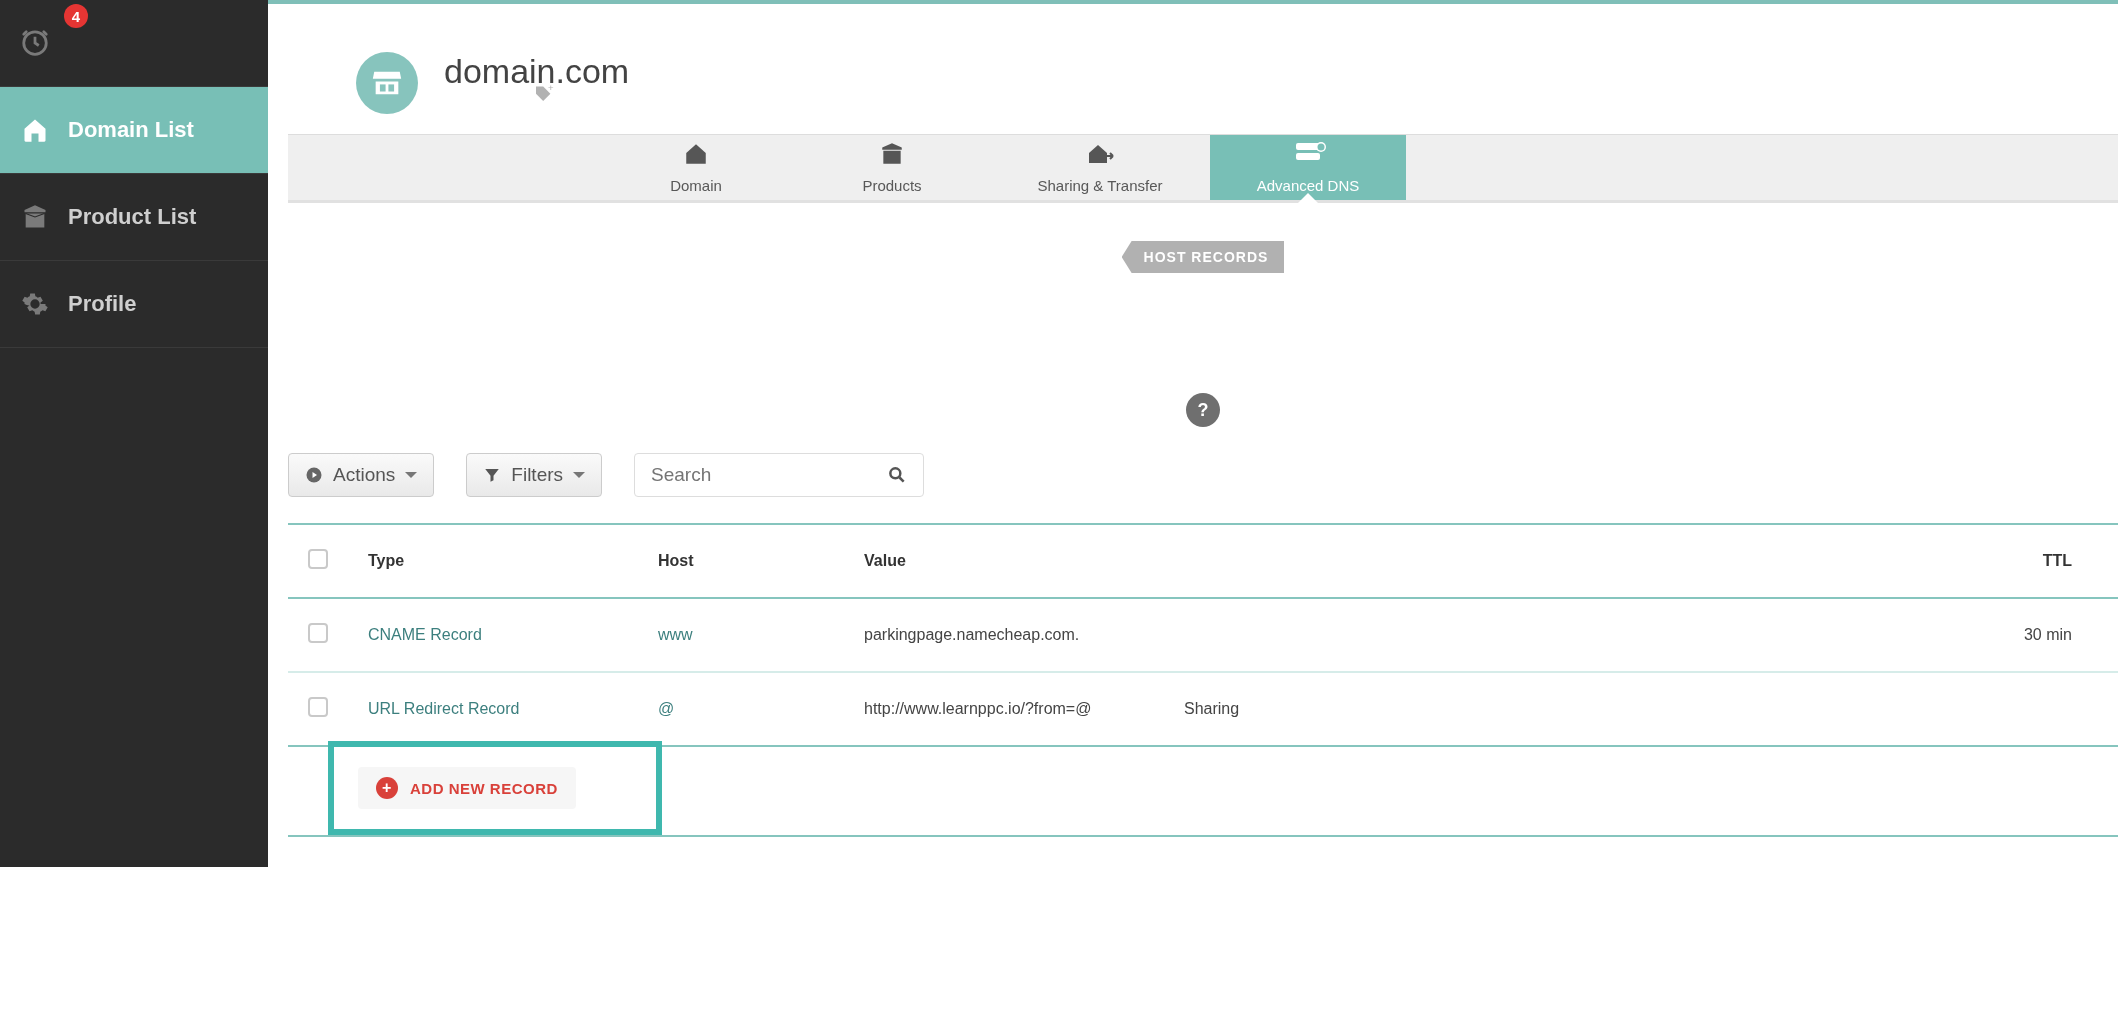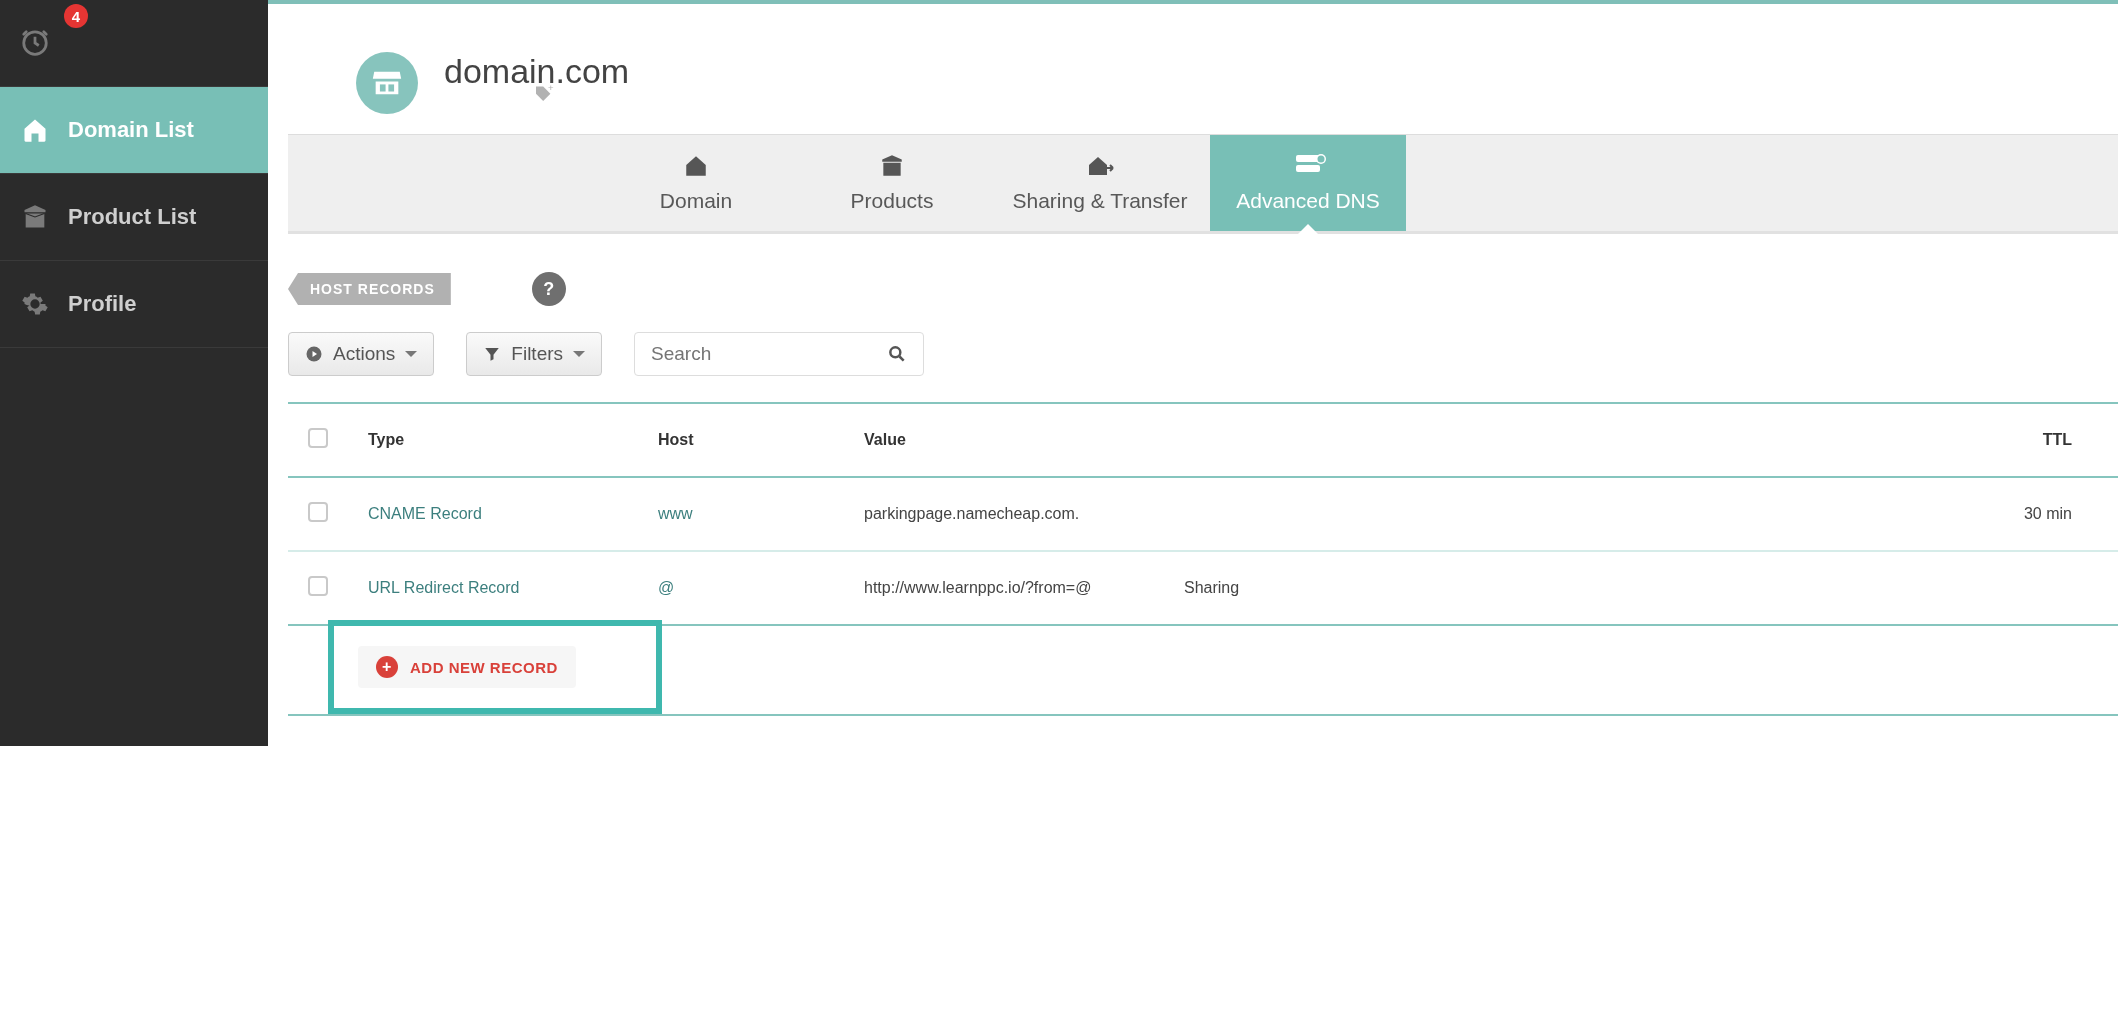--- a/index.html
+++ b/index.html
@@ -21,7 +21,7 @@
   
   .tabs { display: flex; background: #efefef; border-top: 1px solid #ddd; border-bottom: 3px solid #ccc6; margin-left: 0; }
   .tab-spacer { width: 310px; }
-  .tab { width: 196px; text-align: center; padding: 18px 10px; cursor: pointer; color: #585858; font-size: 21px; font-weight: 500; position: relative; }
+  .tab { width: 196px; text-align: center; padding: 6px 10px; cursor: pointer; color: #585858; font-size: 15px; font-weight: 500; position: relative; }
   .tab-icon { display:block; margin: 0 auto 8px; width:28px; height:28px; }
   .tab.active { background: #78bfb6; color: #fff; }
   .tab.active::after { content:""; position:absolute; bottom:-3px; left:50%; transform:translateX(-50%); border:10px solid transparent; border-bottom-color:#fff; }

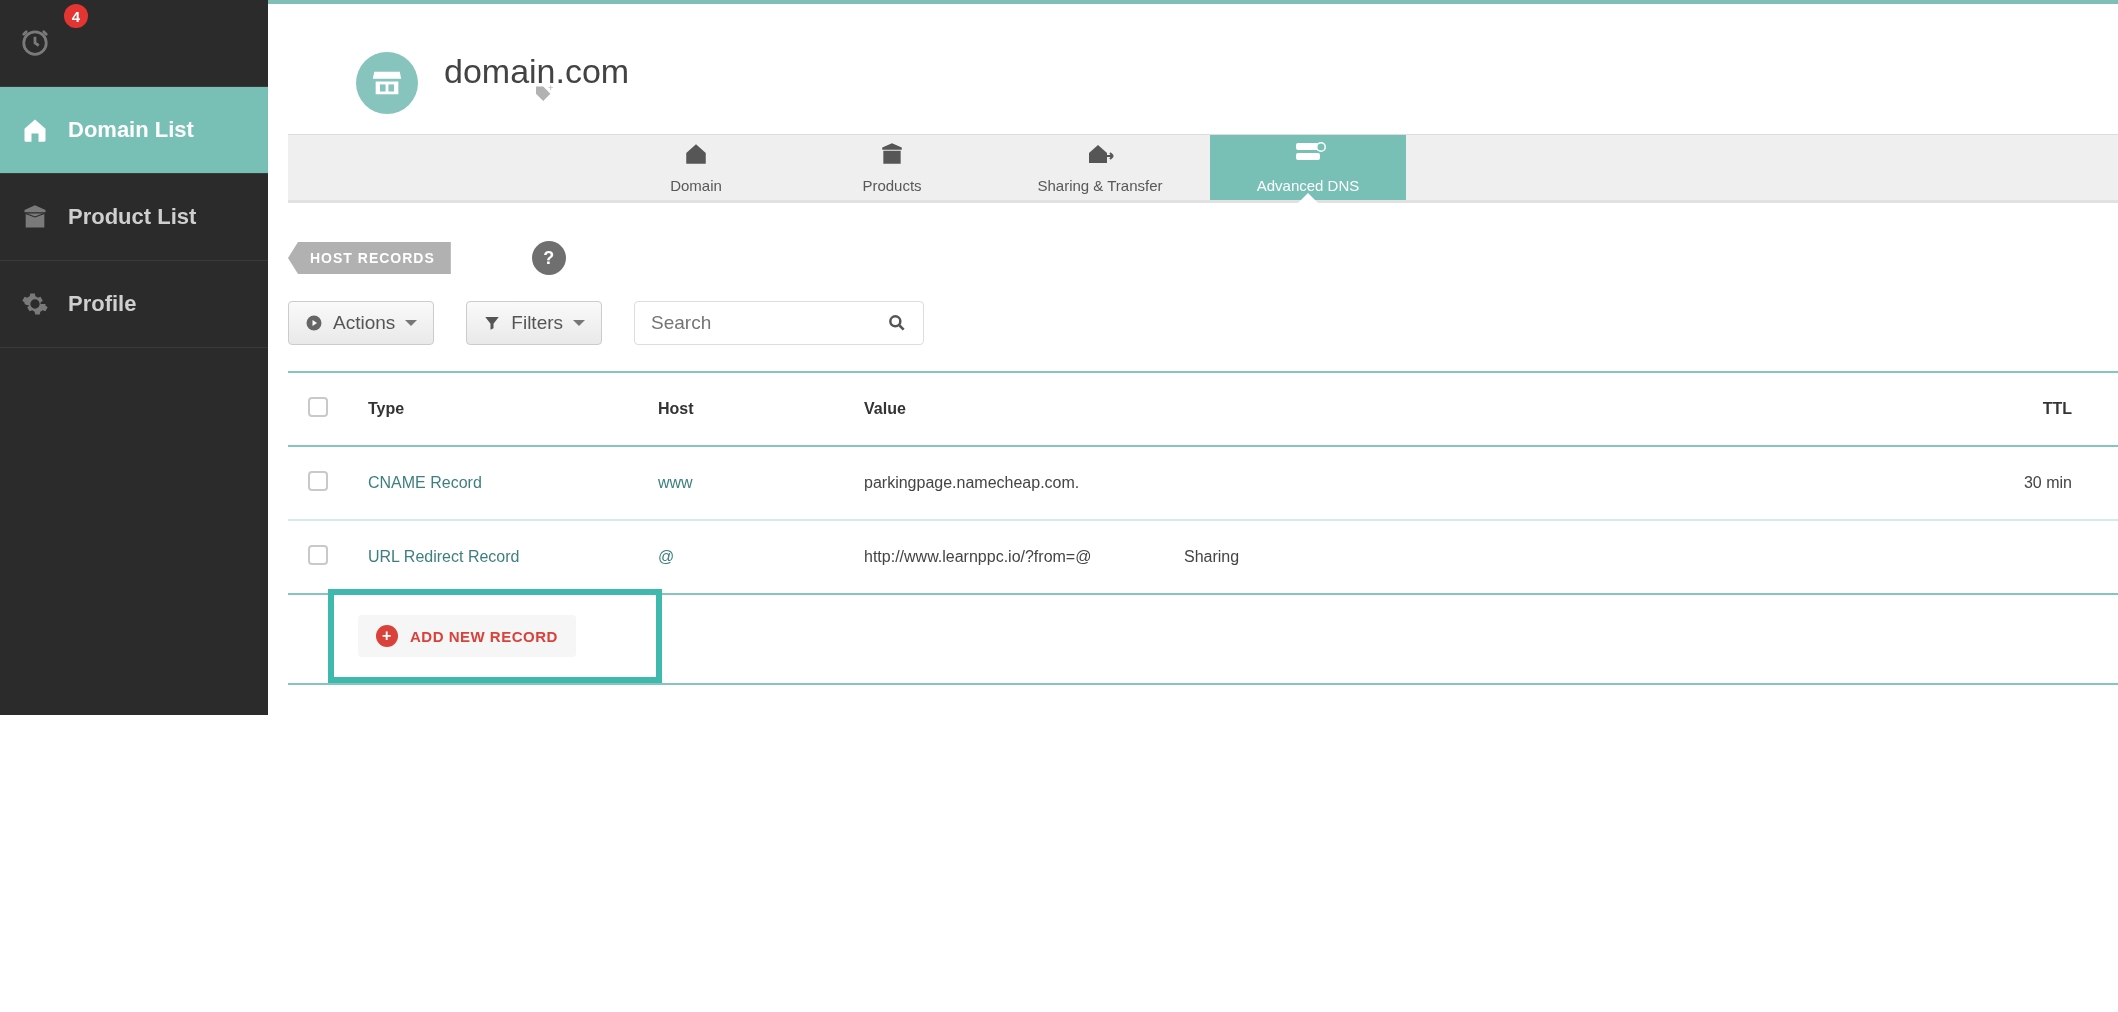--- a/index.html
+++ b/index.html
@@ -26,7 +26,7 @@
   .tab.active { background: #78bfb6; color: #fff; }
   .tab.active::after { content:""; position:absolute; bottom:-3px; left:50%; transform:translateX(-50%); border:10px solid transparent; border-bottom-color:#fff; }
   
-  .hr-row { display:flex; align-items:center; gap:81px; margin:38px 0 26px 0; }
+  .hr-row { display:flex; align-items:center; gap:120px; margin:38px 0 26px 0;flex-direction:column; }
   .hr-label { background:#b1b1b1; color:#fff; padding:8px 16px 8px 22px; font-size:14px; letter-spacing:1px; font-weight:600; clip-path: polygon(10px 0, 100% 0, 100% 100%, 10px 100%, 0 50%); }
   .help-circle { width:34px; height:34px; border-radius:50%; background:#6f6f6f; color:#fff; display:flex; align-items:center; justify-content:center; font-weight:700; font-size:18px; cursor:pointer; }
   

